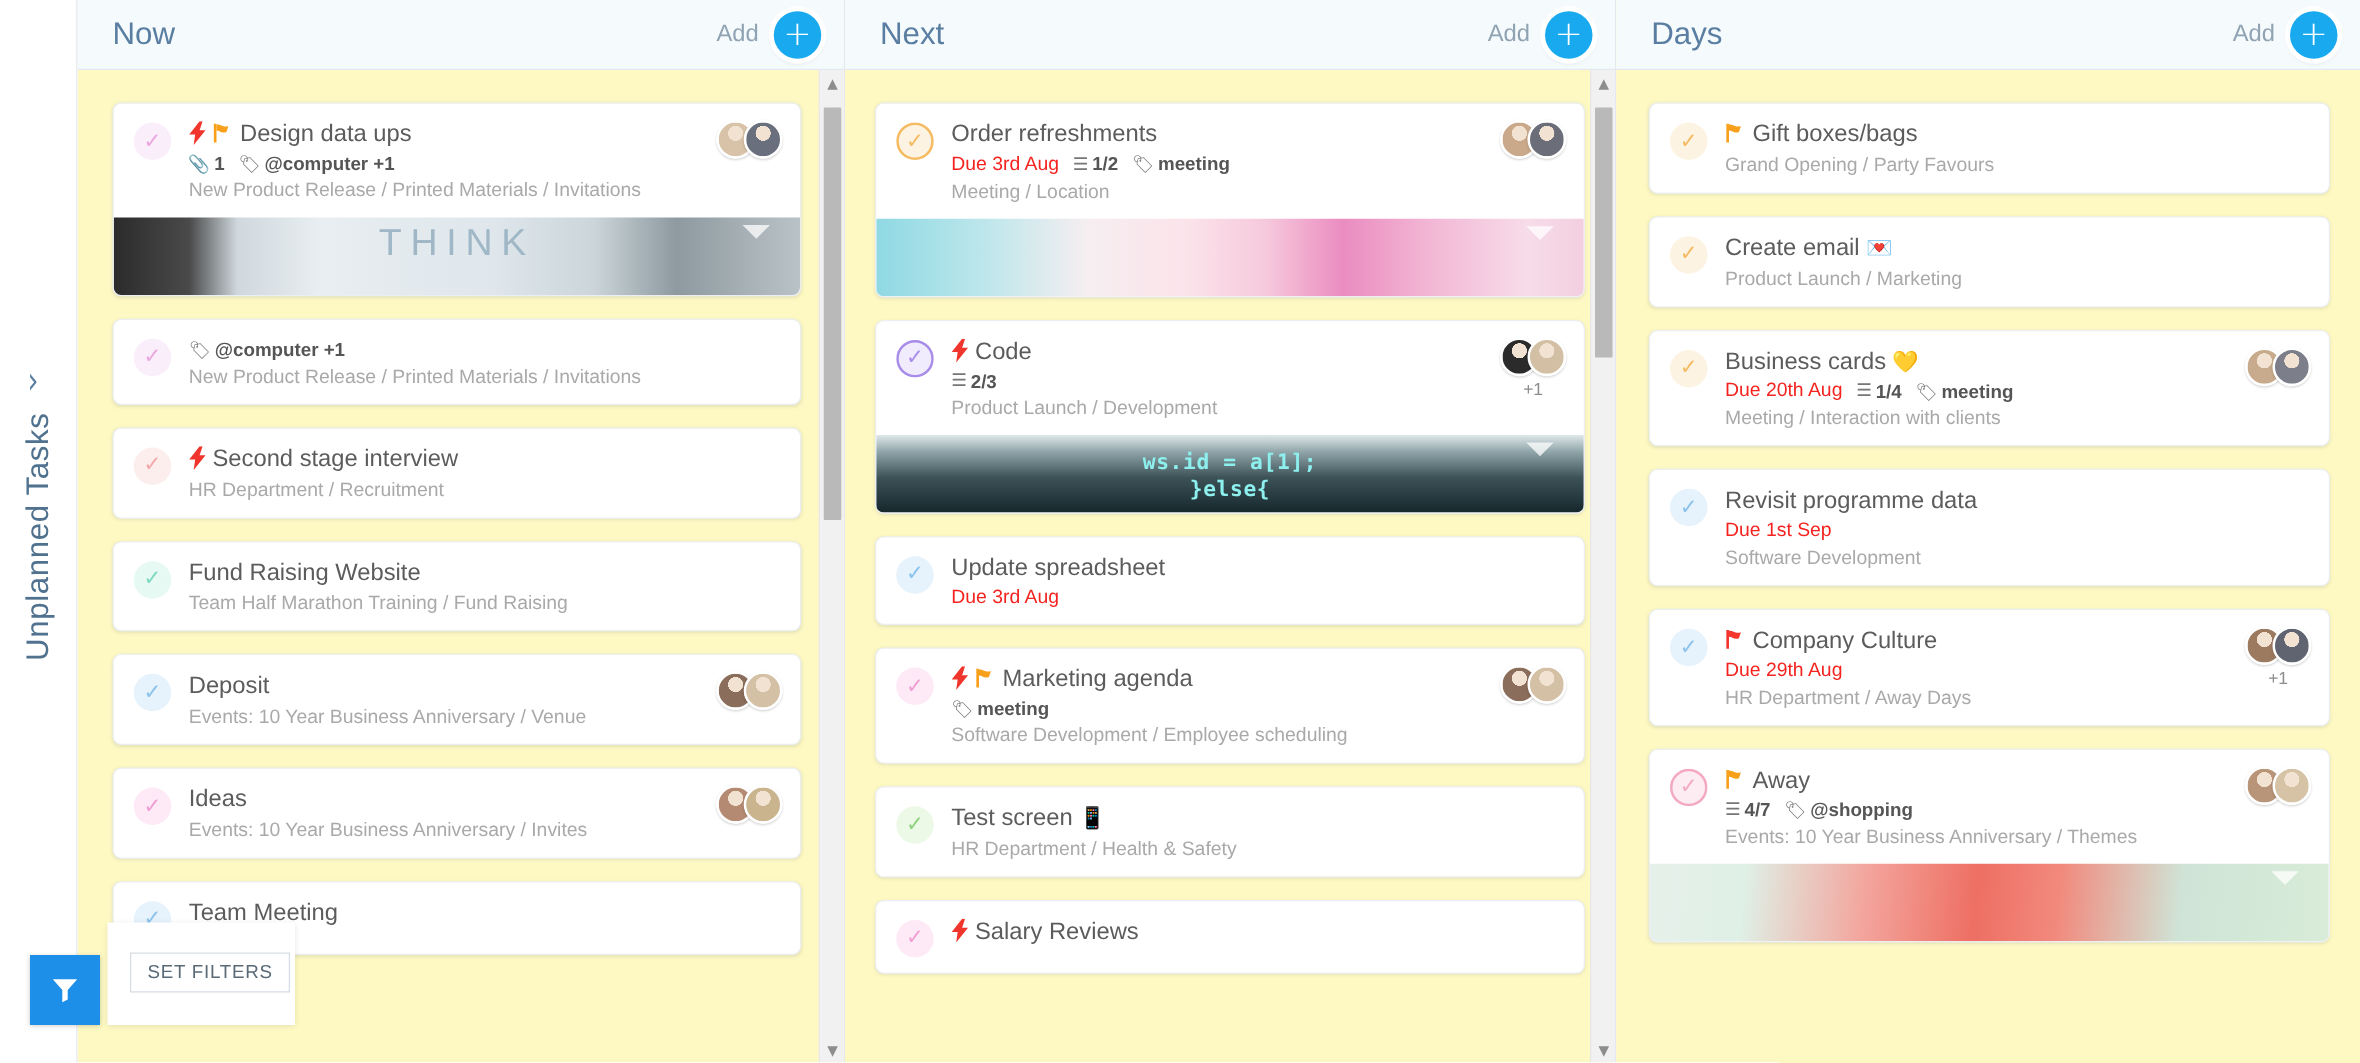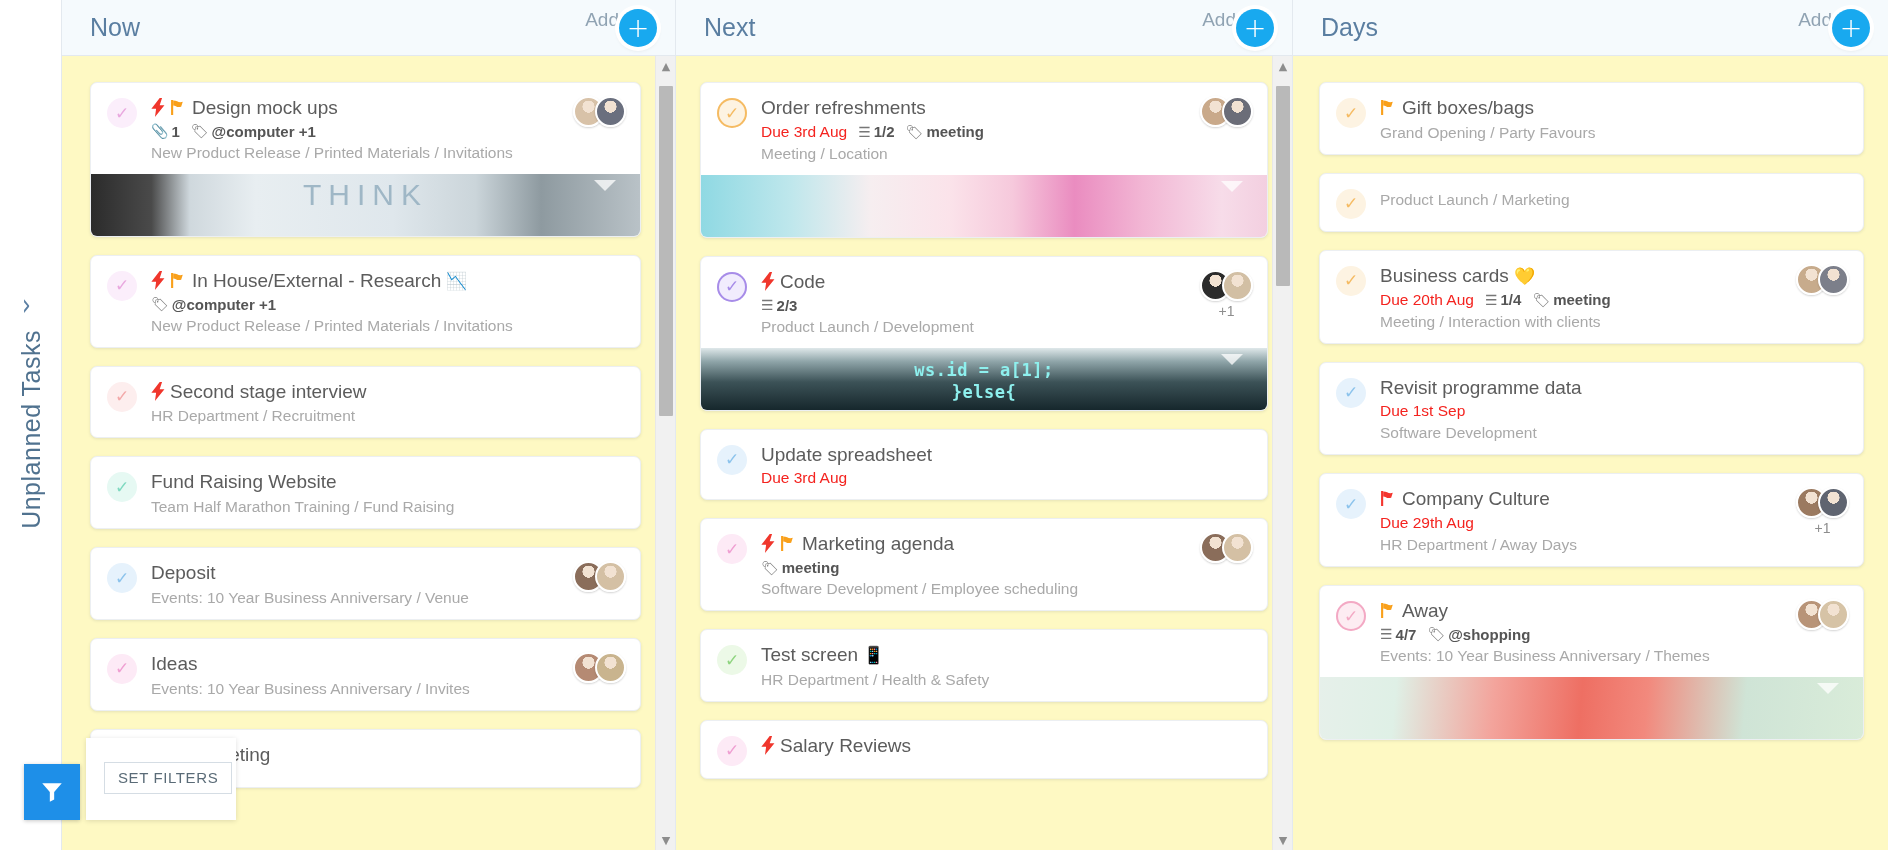--- a/index.html
+++ b/index.html
@@ -75,7 +75,7 @@
     padding: 0 18px 0 28px;
   }
   .col-title { font-size: 25px; color: #5a7ea1; font-weight: 400; }
-  .col-actions { margin-left: auto; display: flex; }
+  .col-actions { margin-left: auto; display: flex; align-items: center; gap: 12px; }
   .add-label { font-size: 19px; color: #90a3b3; }
   .add-btn {
     width: 38px; height: 38px; border-radius: 50%;

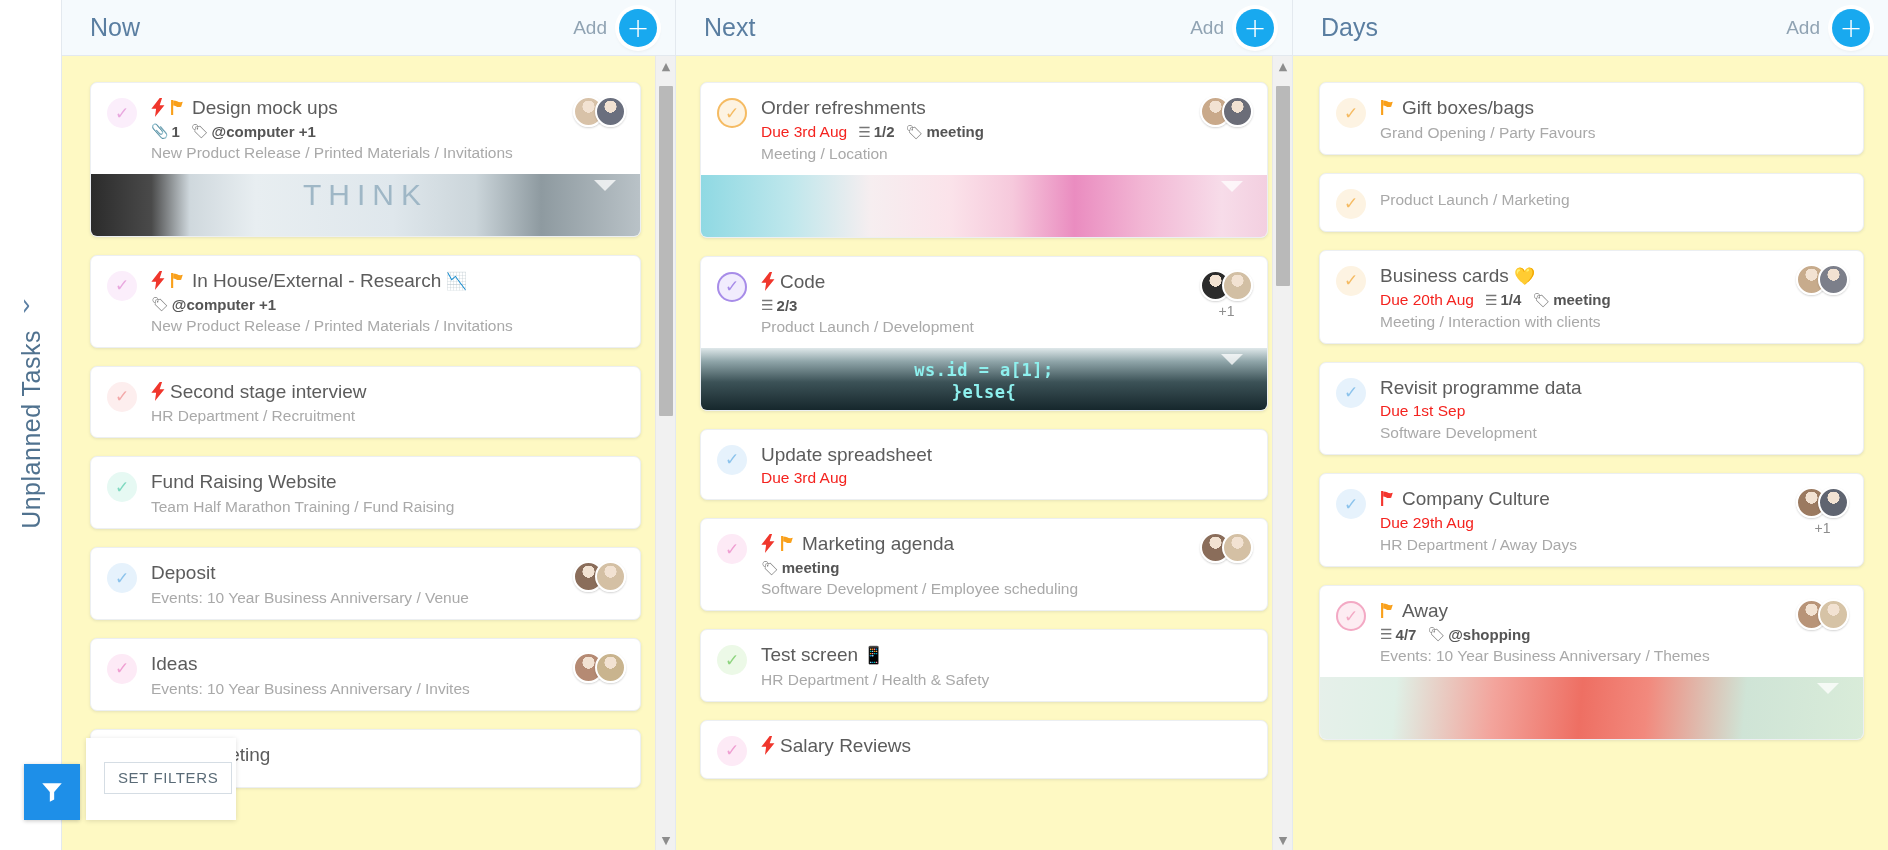--- a/index.html
+++ b/index.html
@@ -218,7 +218,7 @@
                   </svg><svg width="17" height="19" viewBox="0 0 16 16" style="vertical-align:-3px;margin-right:5px;">
                     <path d="M2 1v14" stroke="#f9a01b" stroke-width="2" fill="none"></path>
                     <path d="M3 1.5c4 0 5 2.5 9 1.2L10.5 7.2c-4 1.3-5-1.2-7.5-1.2z" fill="#f9a01b"></path>
-                  </svg><span>Design mock ups</span></div>
+                  </svg><span>Design data ups</span></div>
                 <div class="meta">
                   <span class="chip"><span class="gl">📎</span>1</span>
                   <span class="chip"><span class="gl">🏷</span>@computer +1</span>

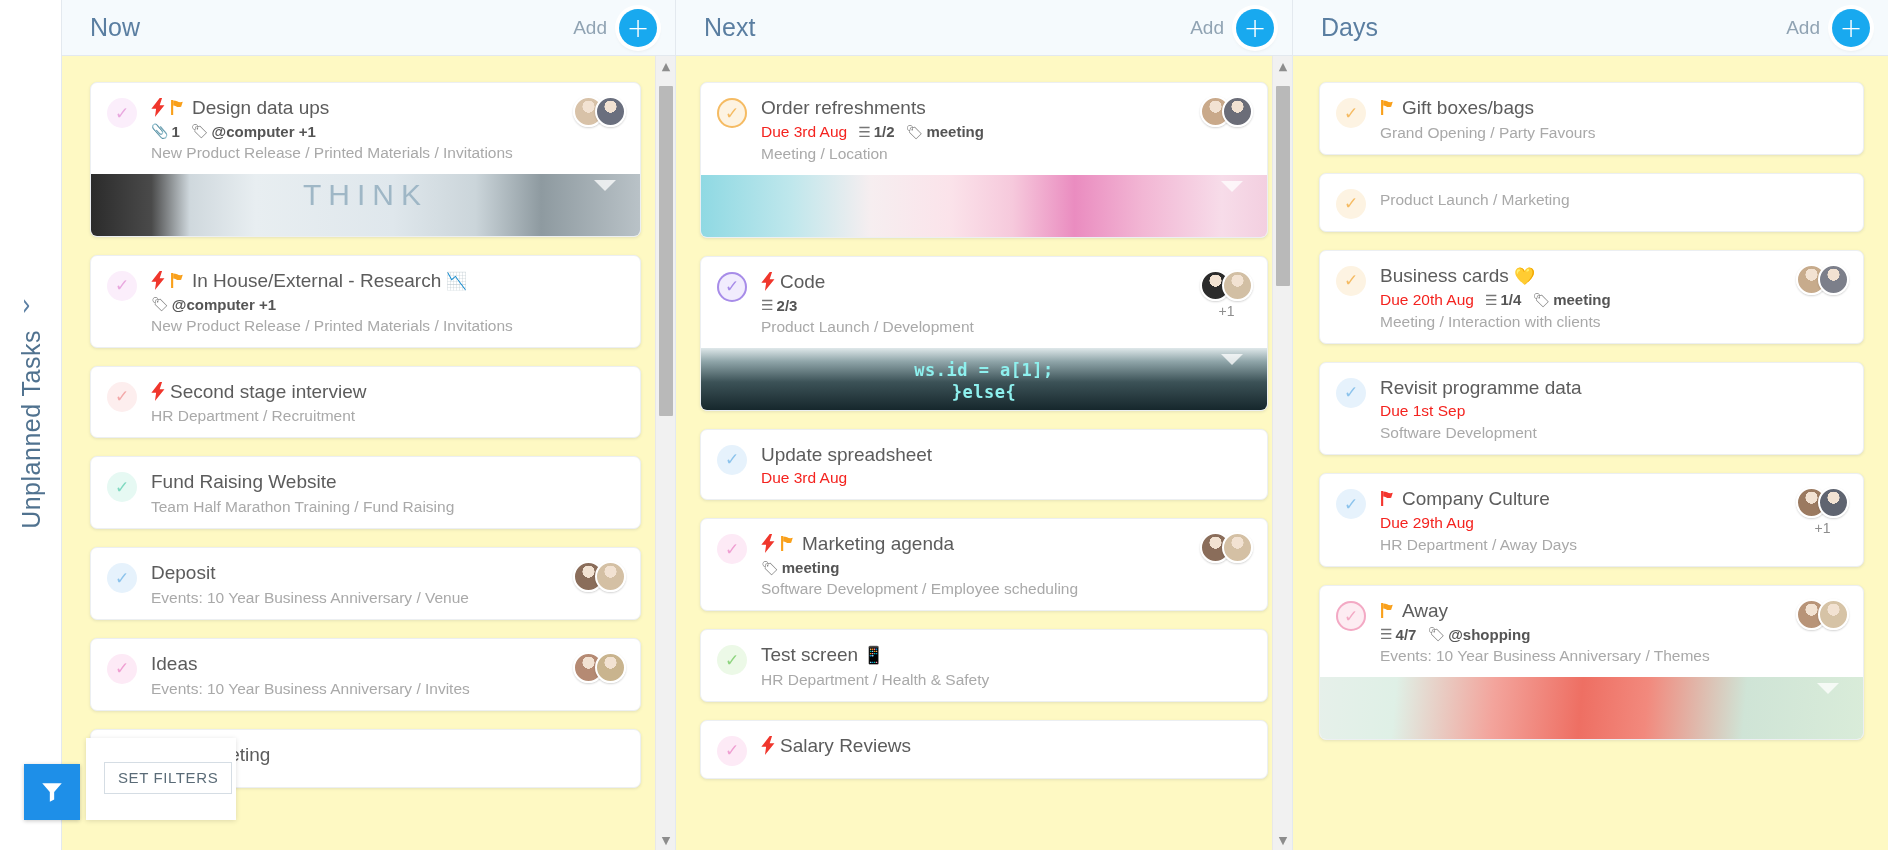--- a/index.html
+++ b/index.html
@@ -464,6 +464,7 @@
             <div class="card-row">
               <div class="check" style="background:#fdf3e2;color:#f5bb63;">✓</div>
               <div class="card-main">
+                <div class="card-title"><span>Create email</span> <span class="emj">💌</span></div>
                 <div class="path">Product Launch / Marketing</div>
               </div>
             </div>

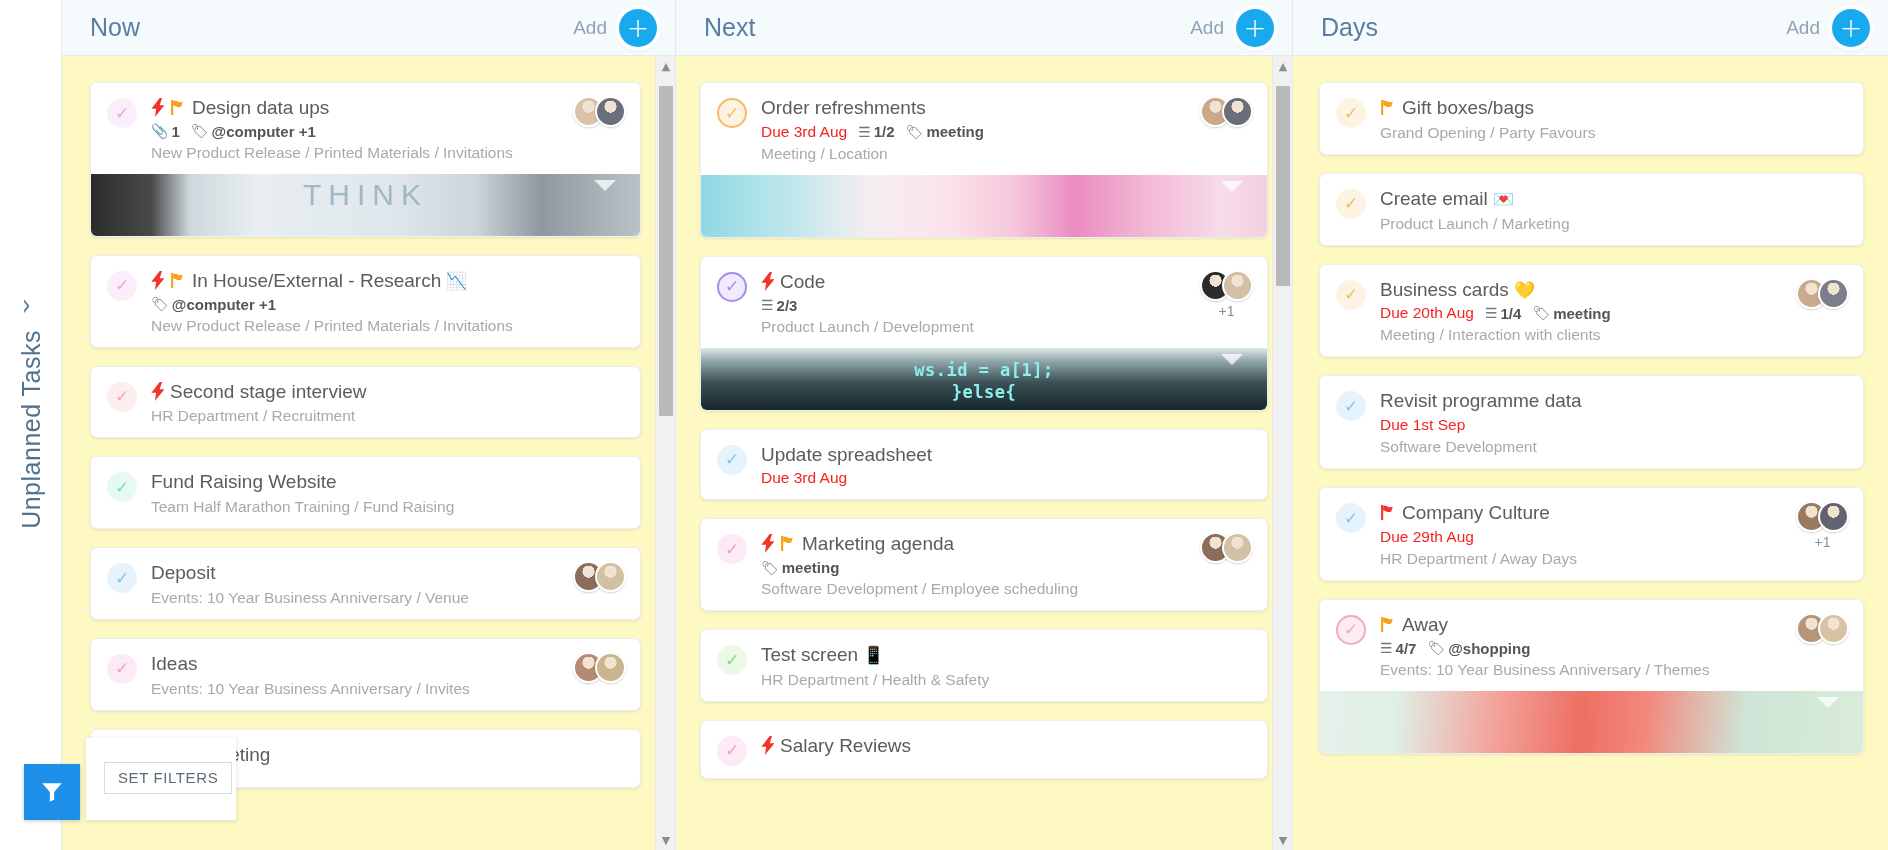--- a/index.html
+++ b/index.html
@@ -241,12 +241,6 @@
             <div class="card-row">
               <div class="check" style="background:#fbeefb;color:#e9a8df;">✓</div>
               <div class="card-main">
-                <div class="card-title"><svg width="15" height="19" viewBox="0 0 12 16" style="vertical-align:-3px;margin-right:4px;">
-                    <path d="M7 0L0 9h4l-1 7 8-10H7l2-6z" fill="#f0362c"></path>
-                  </svg><svg width="17" height="19" viewBox="0 0 16 16" style="vertical-align:-3px;margin-right:5px;">
-                    <path d="M2 1v14" stroke="#f9a01b" stroke-width="2" fill="none"></path>
-                    <path d="M3 1.5c4 0 5 2.5 9 1.2L10.5 7.2c-4 1.3-5-1.2-7.5-1.2z" fill="#f9a01b"></path>
-                  </svg><span>In House/External - Research</span> <span class="emj">📉</span></div>
                 <div class="meta">
                   <span class="chip"><span class="gl">🏷</span>@computer +1</span>
                 </div>

